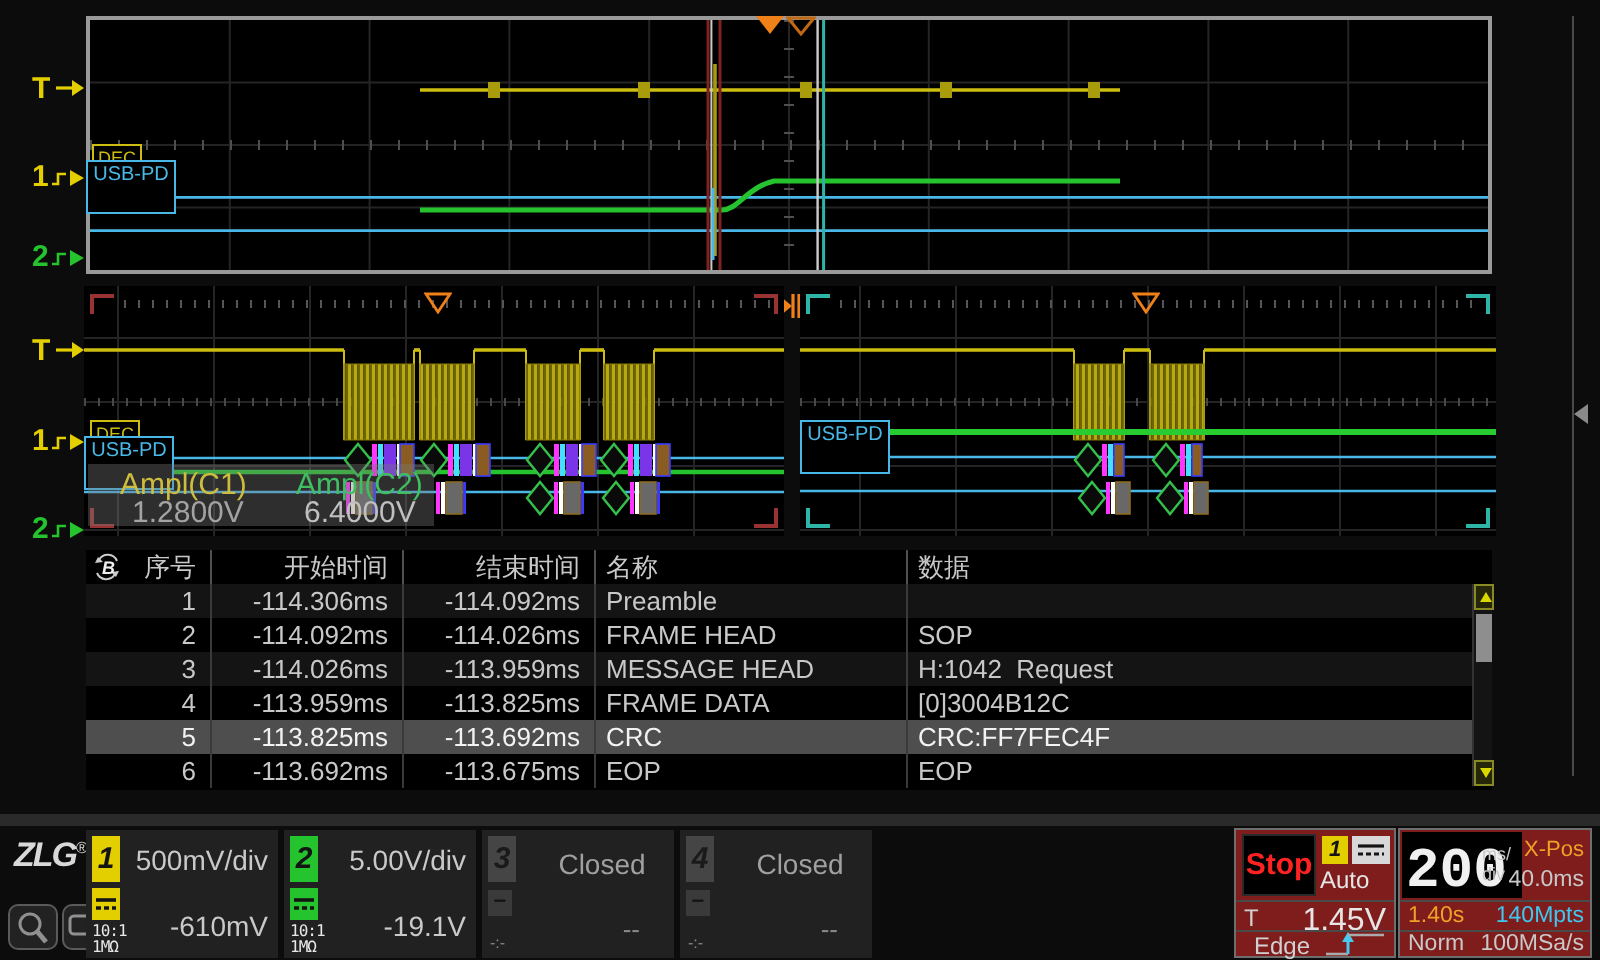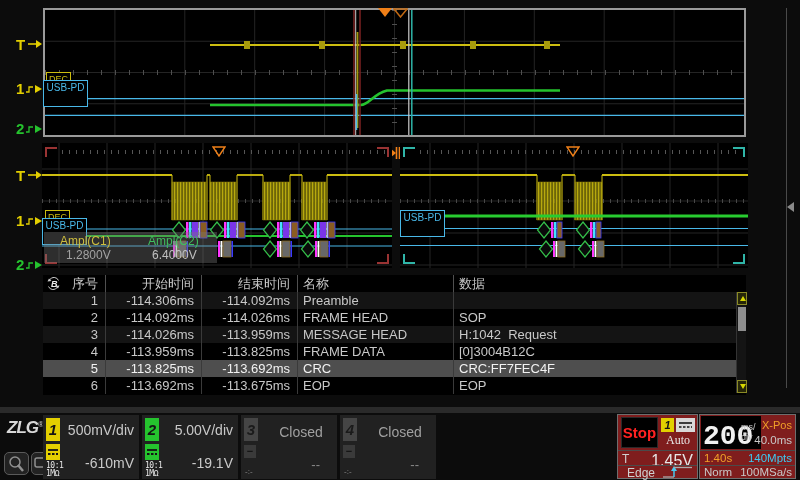--- a/index.html
+++ b/index.html
@@ -14,7 +14,7 @@
   .usbpd { border:1px solid #49b8e8; color:#49b8e8; width:45px; height:27px; }
   .decbox { border:1px solid #cdbd10; color:#cdbd10; width:25px; height:14px; font-size:9px; line-height:12px; }
   .tri-down { width:0; height:0; border-left:7px solid transparent; border-right:7px solid transparent; border-top:9px solid #f08018; }
-  .meas { position:absolute; left:44px; top:232px; width:173px; height:31px; background:rgba(120,120,120,0.38); font-size:12px; }
+  .meas { position:absolute; left:44px; top:232px; width:173px; height:31px; background:rgba(120,120,120,0.38); font-size:15px; }
   .meas span { position:absolute; white-space:nowrap; }
   .tbl { position:absolute; left:43px; top:275px; width:703px; height:120px; background:#000; color:#c8c8c8; font-size:13px; }
   .trow { display:grid; grid-template-columns:63px 96px 96px 156px 1fr; height:17px; line-height:17px; }

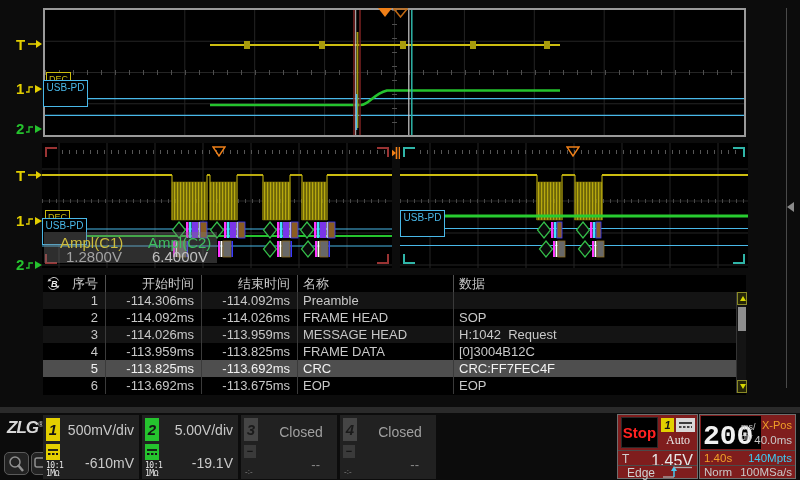--- a/index.html
+++ b/index.html
@@ -462,7 +462,7 @@
             <line x1="3" y1="9" x2="16" y2="9" stroke="#141414" stroke-width="1.6" stroke-dasharray="2.5 1.5"></line>
           </svg>
       </div>
-      <div class="abs" style="left:42px;top:18px;width:36px;height:15px;text-align:center;font-size:12px;color:#e6e6e6;font-family:Liberation Serif, serif;">Auto</div>
+      <div class="abs" style="left:42px;top:18px;width:36px;height:15px;font-size:12px;color:#e6e6e6;">Auto</div>
       <div class="hr" style="top:35px;"></div>
       <div class="abs" style="left:4px;top:37px;font-size:12px;color:#d0d0d0;">T</div>
       <div class="abs" style="right:4px;top:37px;font-size:16px;color:#e6e6e6;text-align:right;">1.45V</div>

